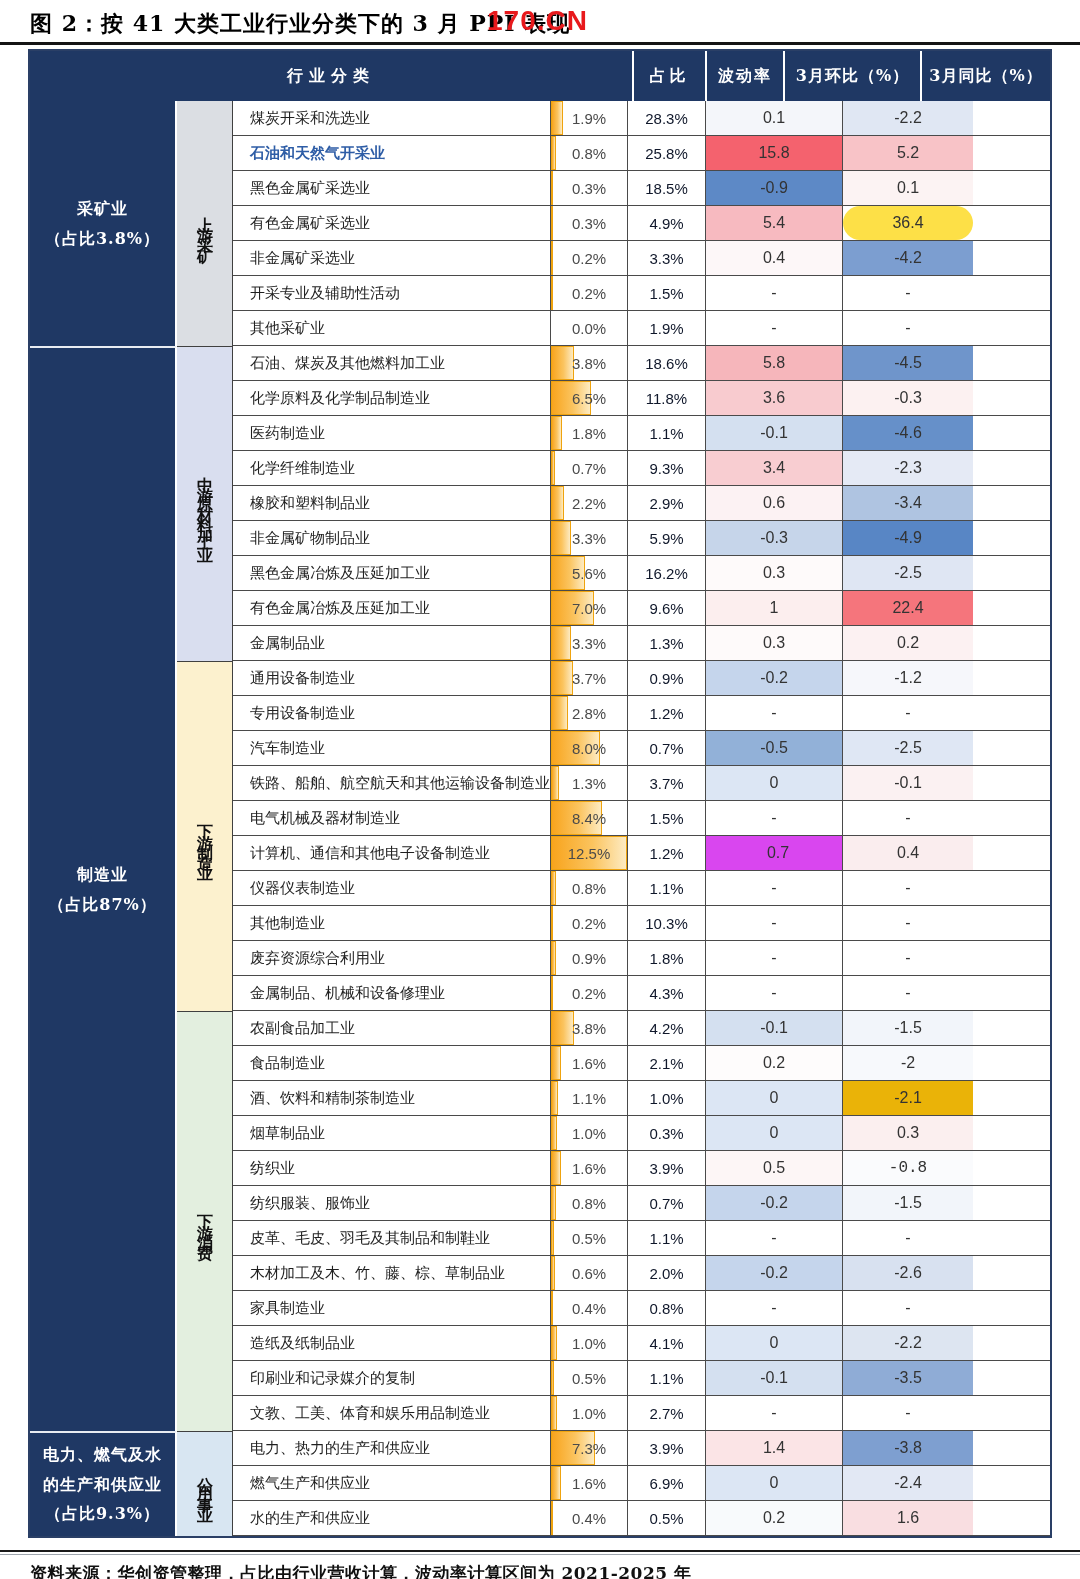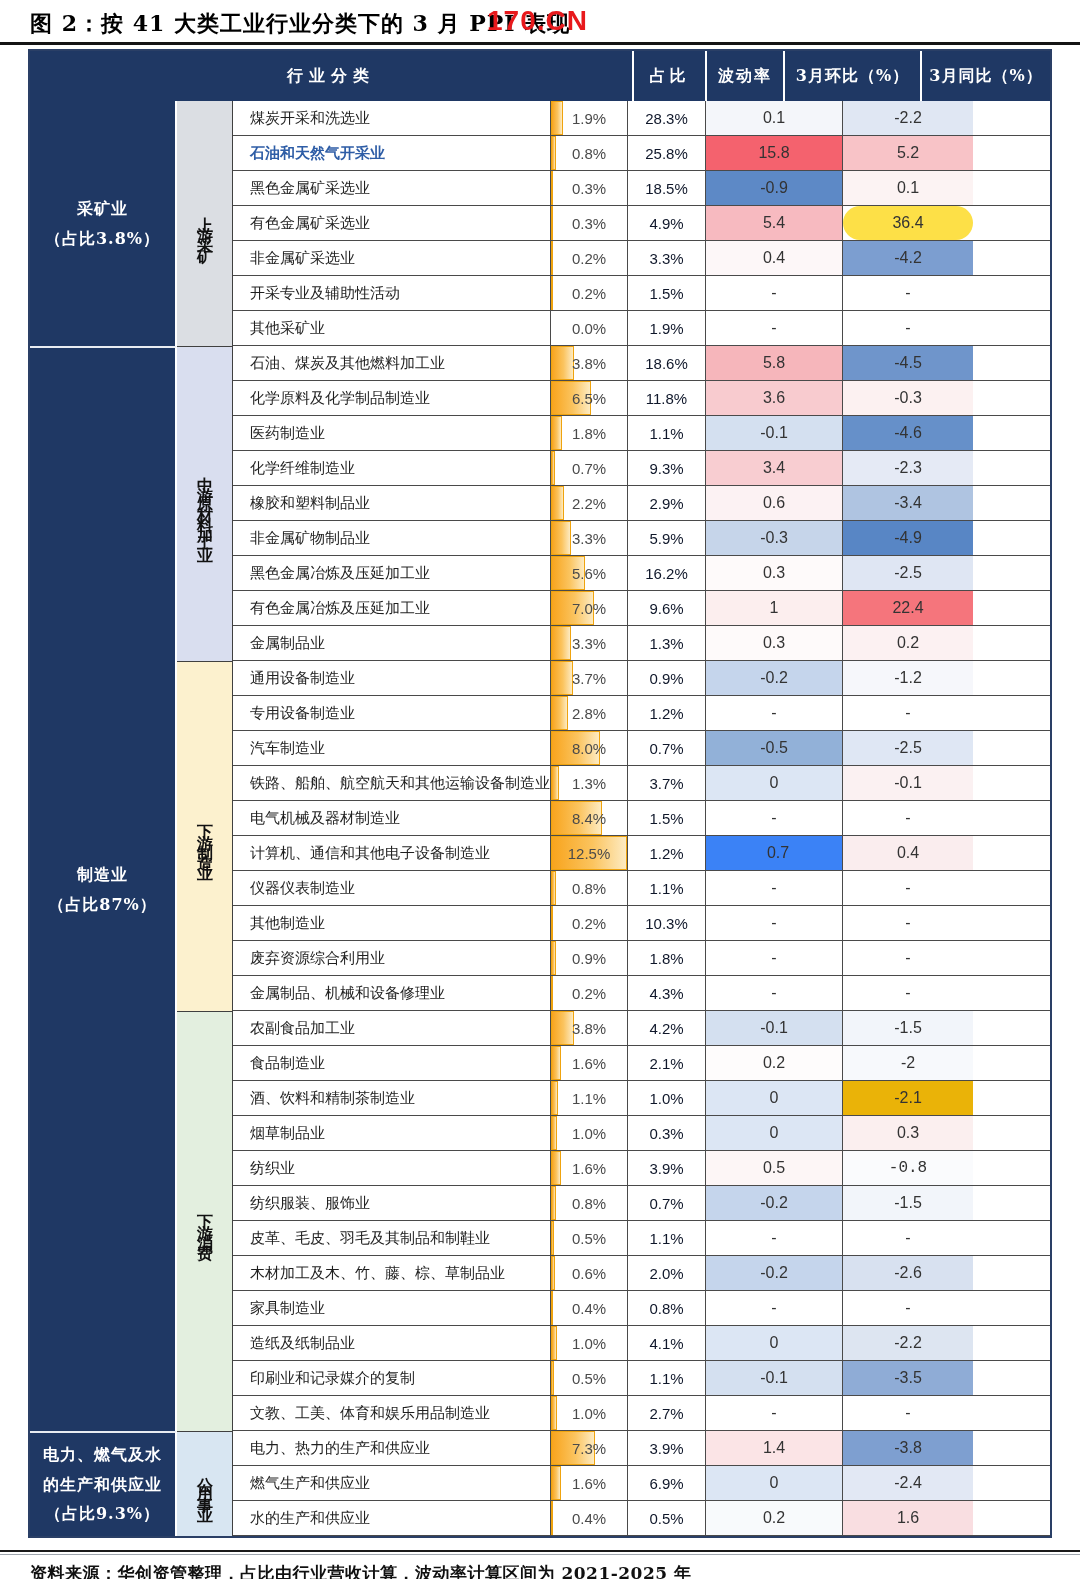--- a/index.html
+++ b/index.html
@@ -349,7 +349,7 @@
                   <span class="cell-text">12.5%</span>
                 </div>
                 <div class="cell cell-vol">1.2%</div>
-                <div class="cell cell-mom" style="background: #3b82f6; padding-left: 8px;">0.7</div>
+                <div class="cell cell-mom" style="background: #d946ef; padding-left: 8px;">0.7</div>
                 <div class="cell cell-yoy" style="background: rgb(250, 237, 238);">0.4</div>
               </div>
               <div class="row">

